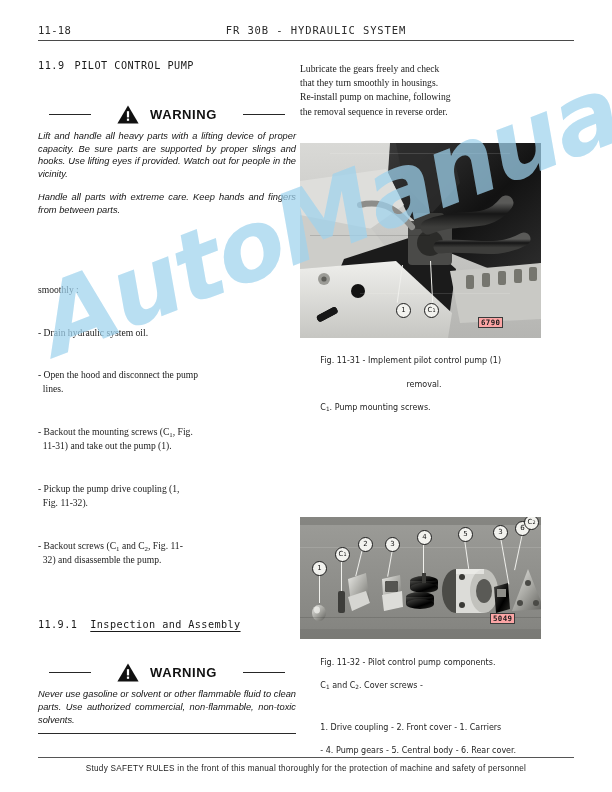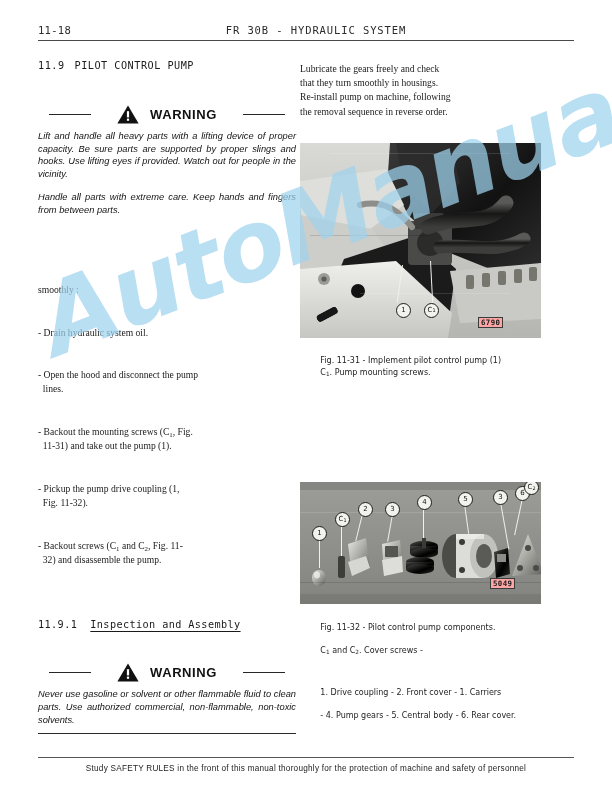--- a/index.html
+++ b/index.html
@@ -407,6 +407,7 @@
       </div>
       <div class="fig-cap">
         <span>Fig. 11-31 - Implement pilot control pump (1)</span>
+        <span class="center">removal.</span>
         <span>C<sub>1</sub>. Pump mounting screws.</span>
       </div>
     </div>

